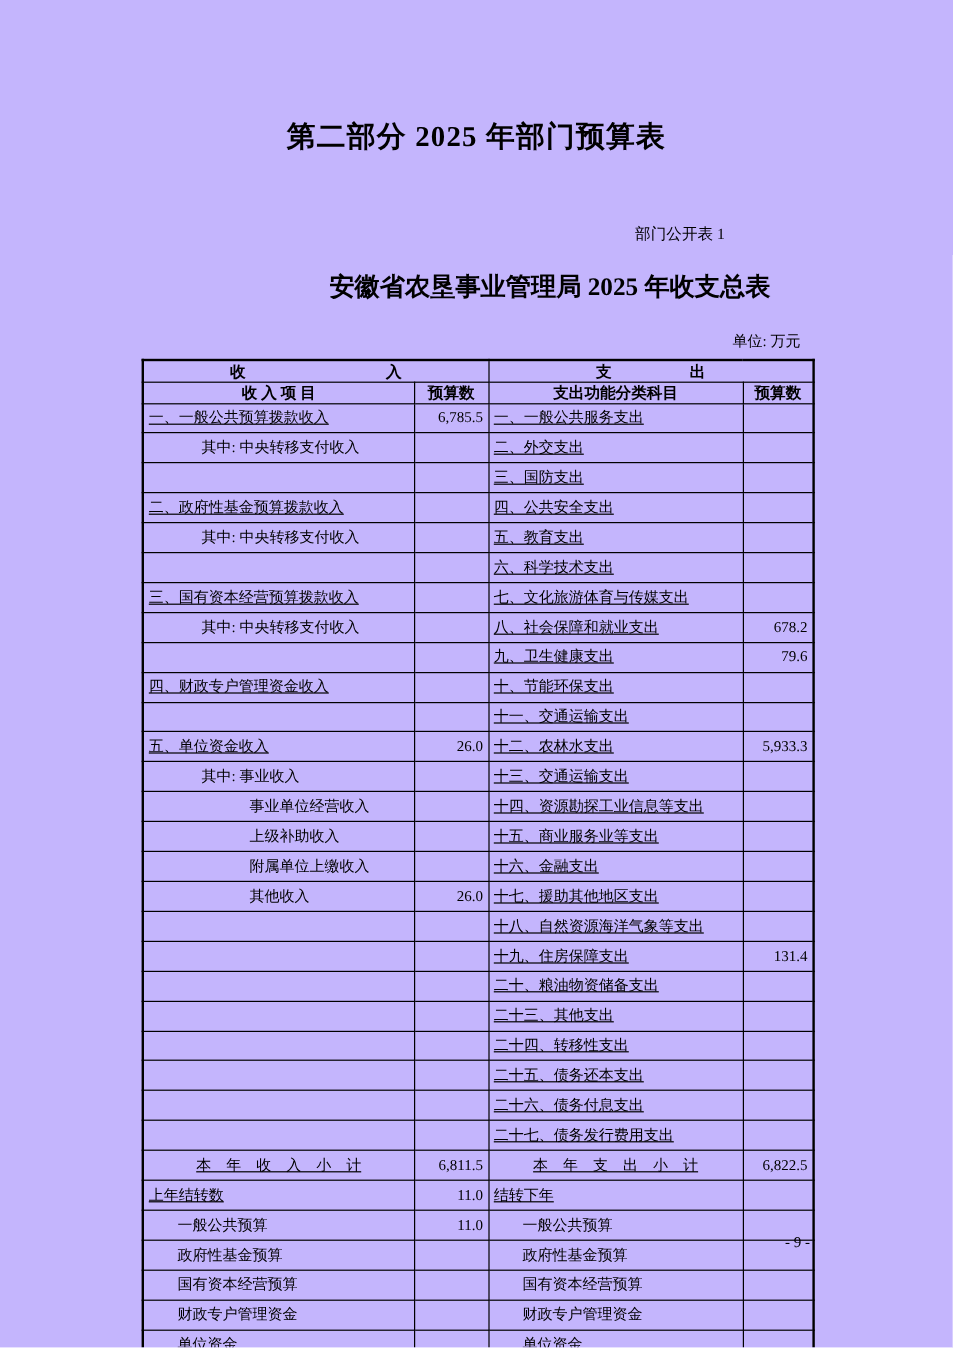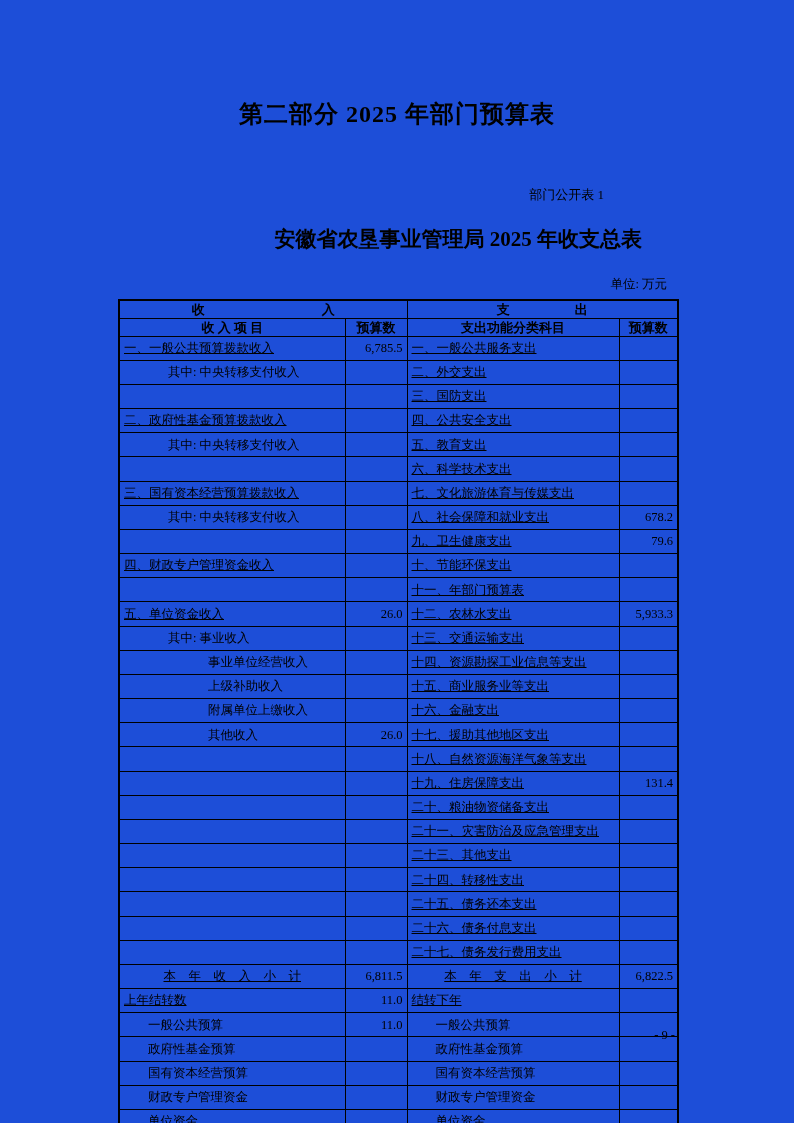--- a/index.html
+++ b/index.html
@@ -7,7 +7,7 @@
   .page {
     position:relative;
     width:794px; height:1123px;
-    background:#1d4ed8;
+    background:#c4b5fd;
     color:#000;
     font-family:"Liberation Serif", serif;
     overflow:hidden;

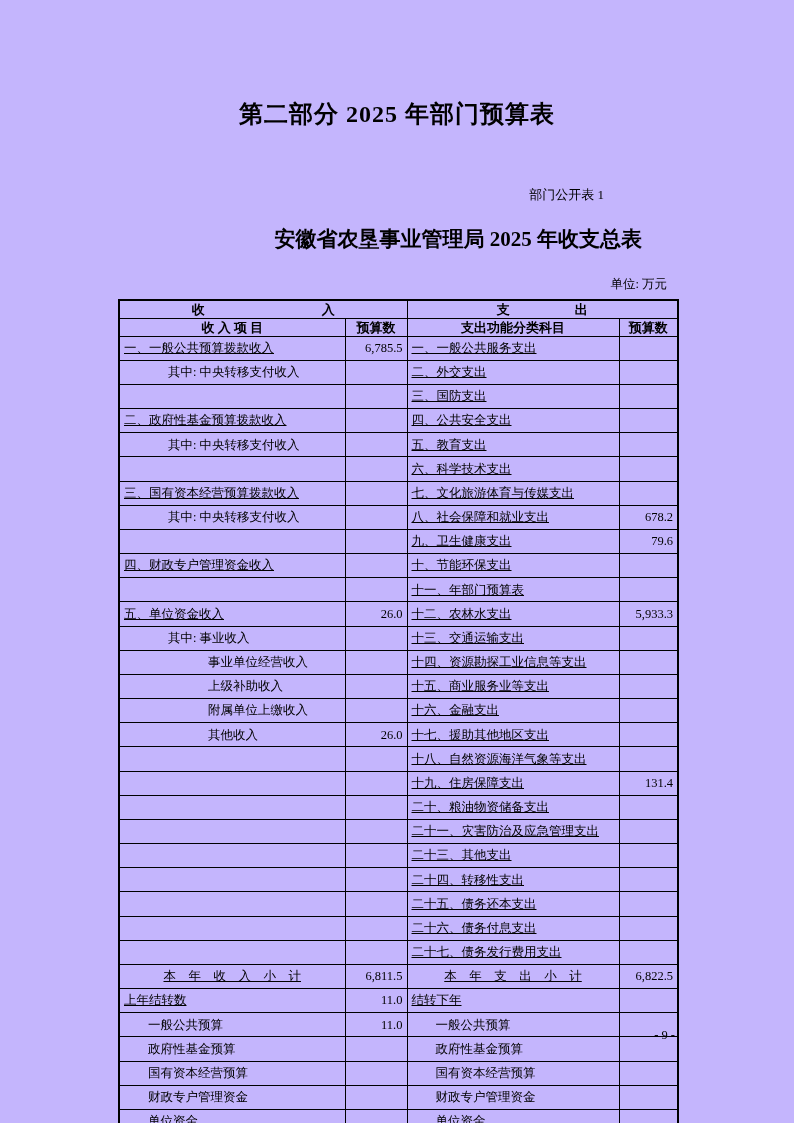--- a/index.html
+++ b/index.html
@@ -162,7 +162,7 @@
         <tr>
           <td class="item ind0"></td>
           <td class="val"></td>
-          <td class="item ind0">十一、年部门预算表</td>
+          <td class="item ind0">十一、交通运输支出</td>
           <td class="val"></td>
         </tr>
         <tr>

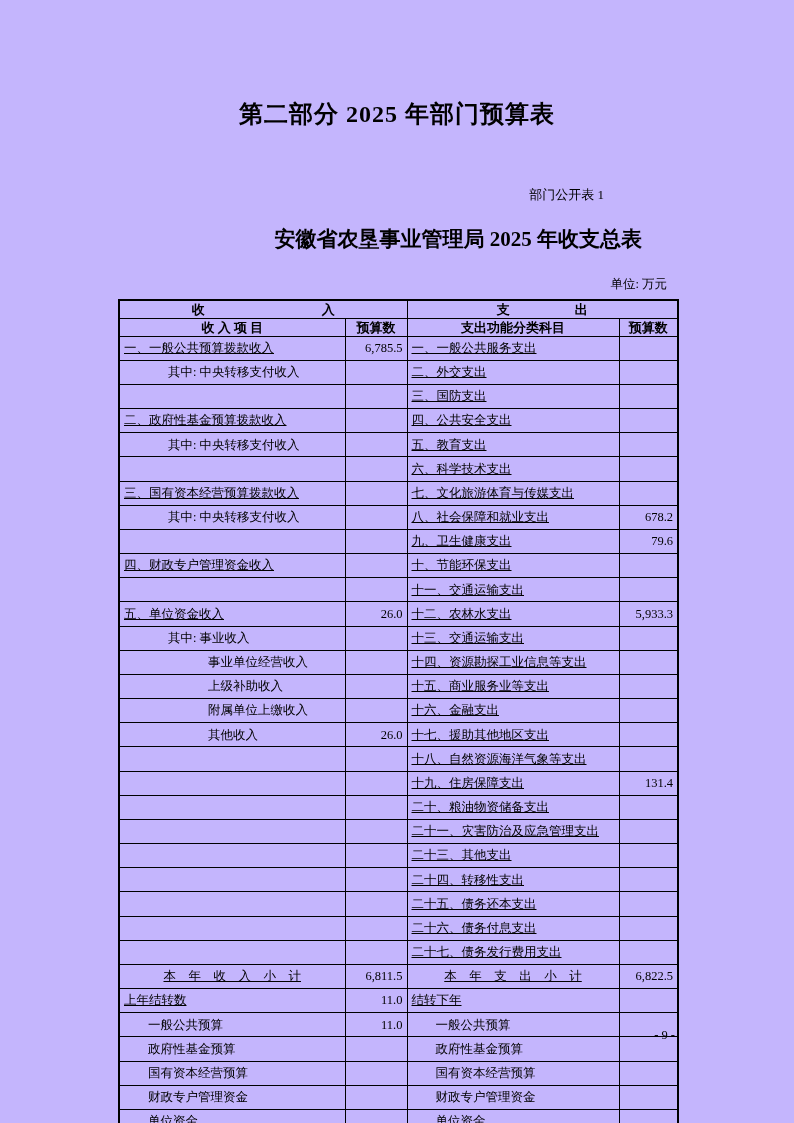--- a/index.html
+++ b/index.html
@@ -222,12 +222,6 @@
         <tr>
           <td class="item ind0"></td>
           <td class="val"></td>
-          <td class="item ind0">二十一、灾害防治及应急管理支出</td>
-          <td class="val"></td>
-        </tr>
-        <tr>
-          <td class="item ind0"></td>
-          <td class="val"></td>
           <td class="item ind0">二十三、其他支出</td>
           <td class="val"></td>
         </tr>

